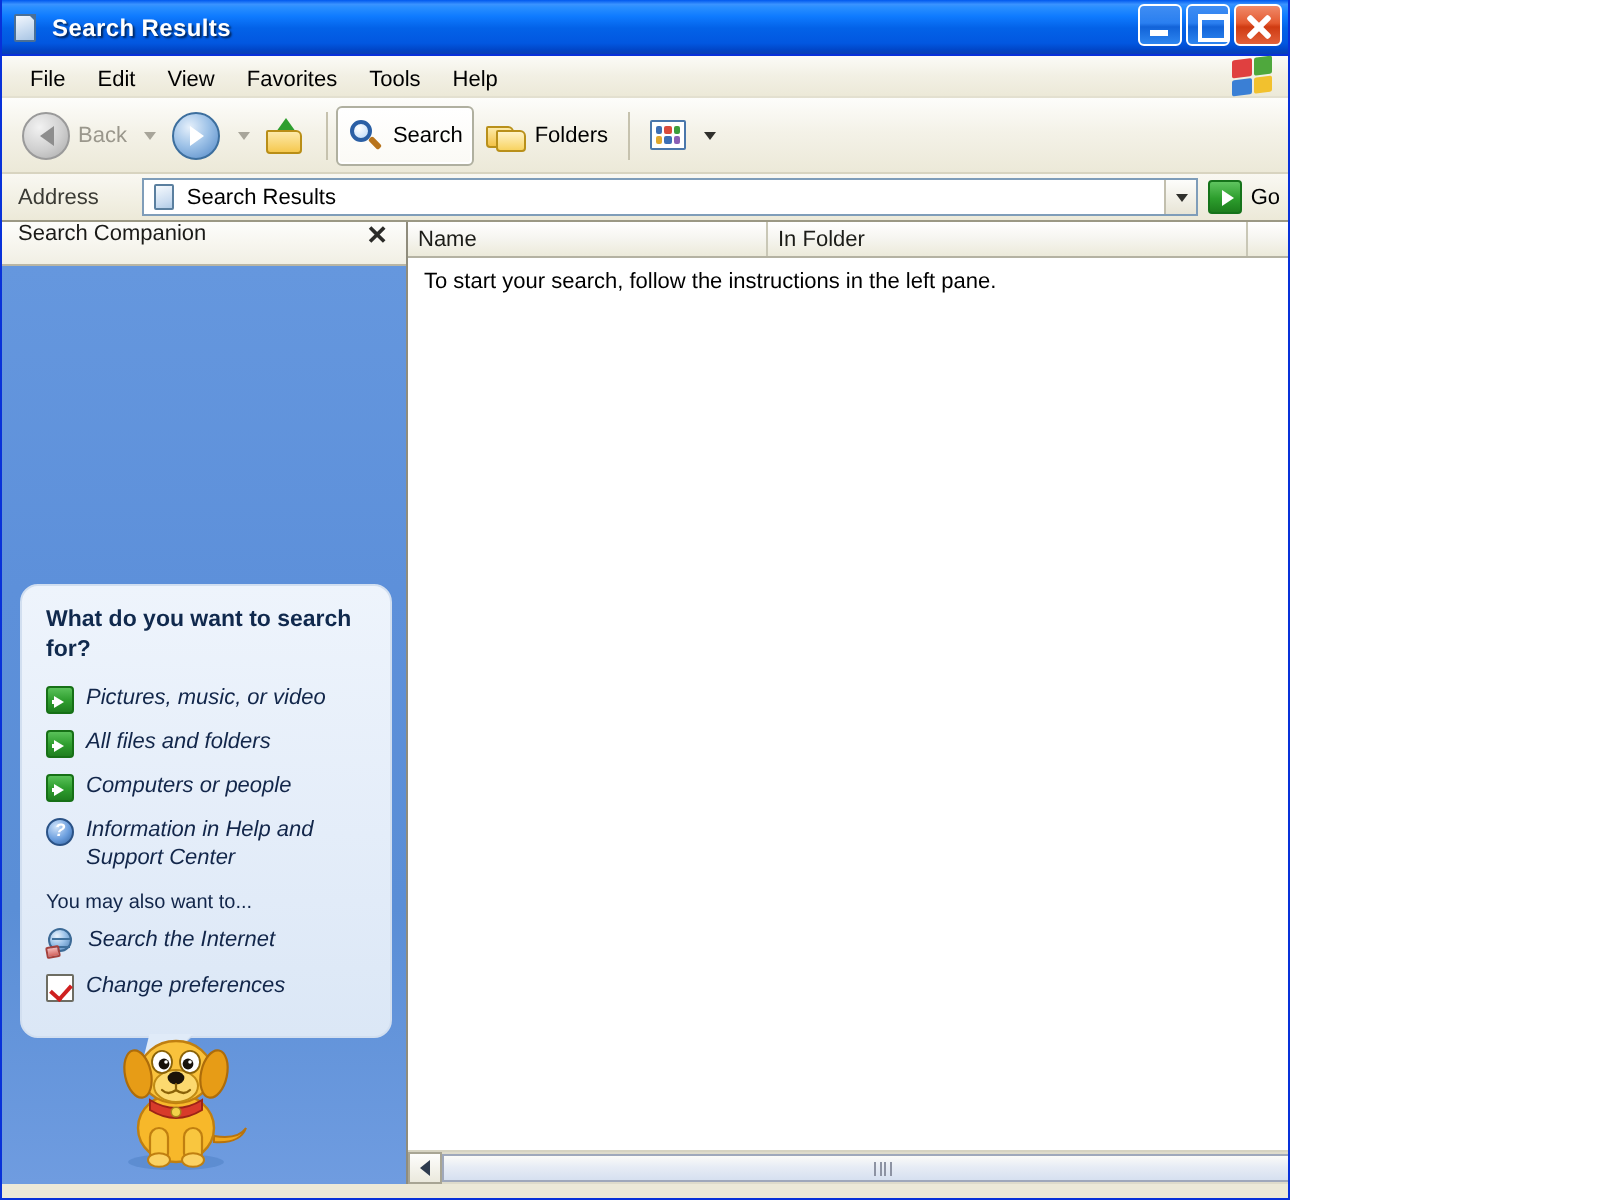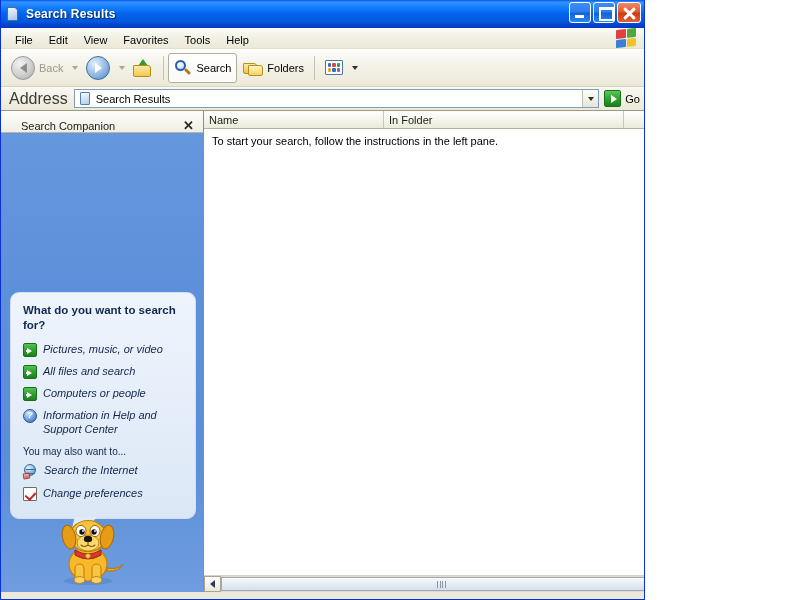--- a/index.html
+++ b/index.html
@@ -252,7 +252,7 @@
     padding: 0 4px 0 8px;
     border-bottom: 1px solid #9b9884;
   }
-  #addr-label { color:#3b3b35; margin-right:6px; font-size:16px; }
+  #addr-label { color:#3b3b35; margin-right:22px; font-size:11px; }
   #addr-field {
     flex: 1 1 auto;
     height: 19px;

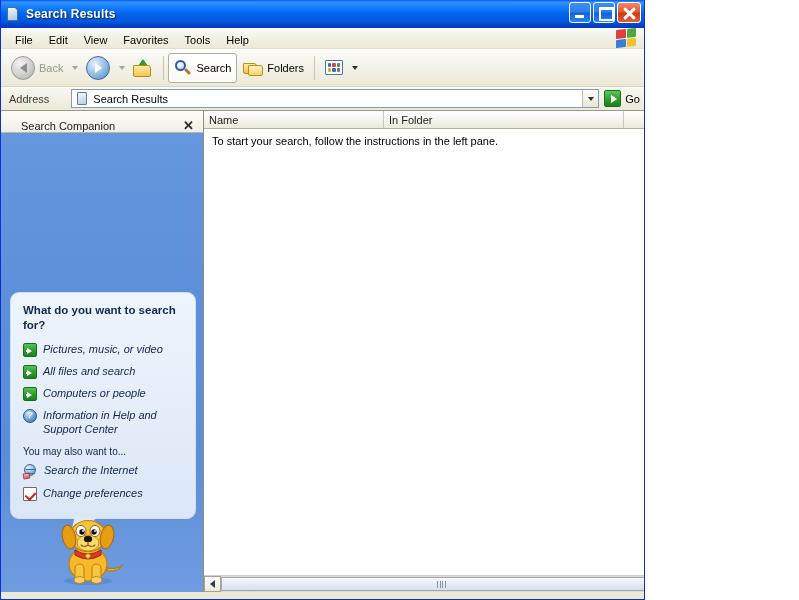--- a/index.html
+++ b/index.html
@@ -313,8 +313,8 @@
   #sc-header {
     height: 22px;
     background: linear-gradient(180deg,#fdfdfb 0%,#f1efe4 100%);
-    display: flex; align-items: flex-end;
-    padding-left: 20px;
+    display: flex; align-items: flex-start;
+    padding-left: 8px;
     border-bottom: 1px solid #b9b6a4;
   }
   #sc-title { font-size:11px; color:#1b1b18; }

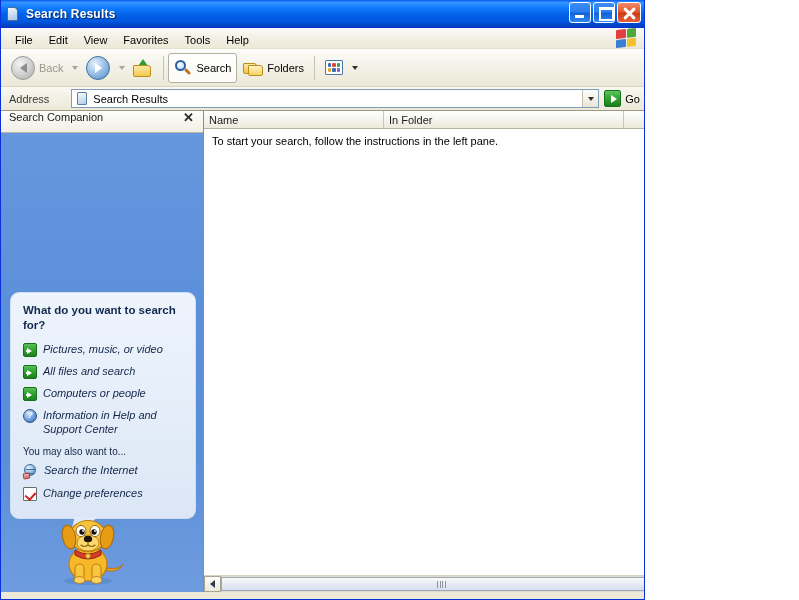--- a/index.html
+++ b/index.html
@@ -621,7 +621,7 @@
           </div>
           <div class="sc-link">
             <span class="ic ic-arrow"></span>
-            <span class="tx">All files and search</span>
+            <span class="tx">All files and folders</span>
           </div>
           <div class="sc-link">
             <span class="ic ic-arrow"></span>

